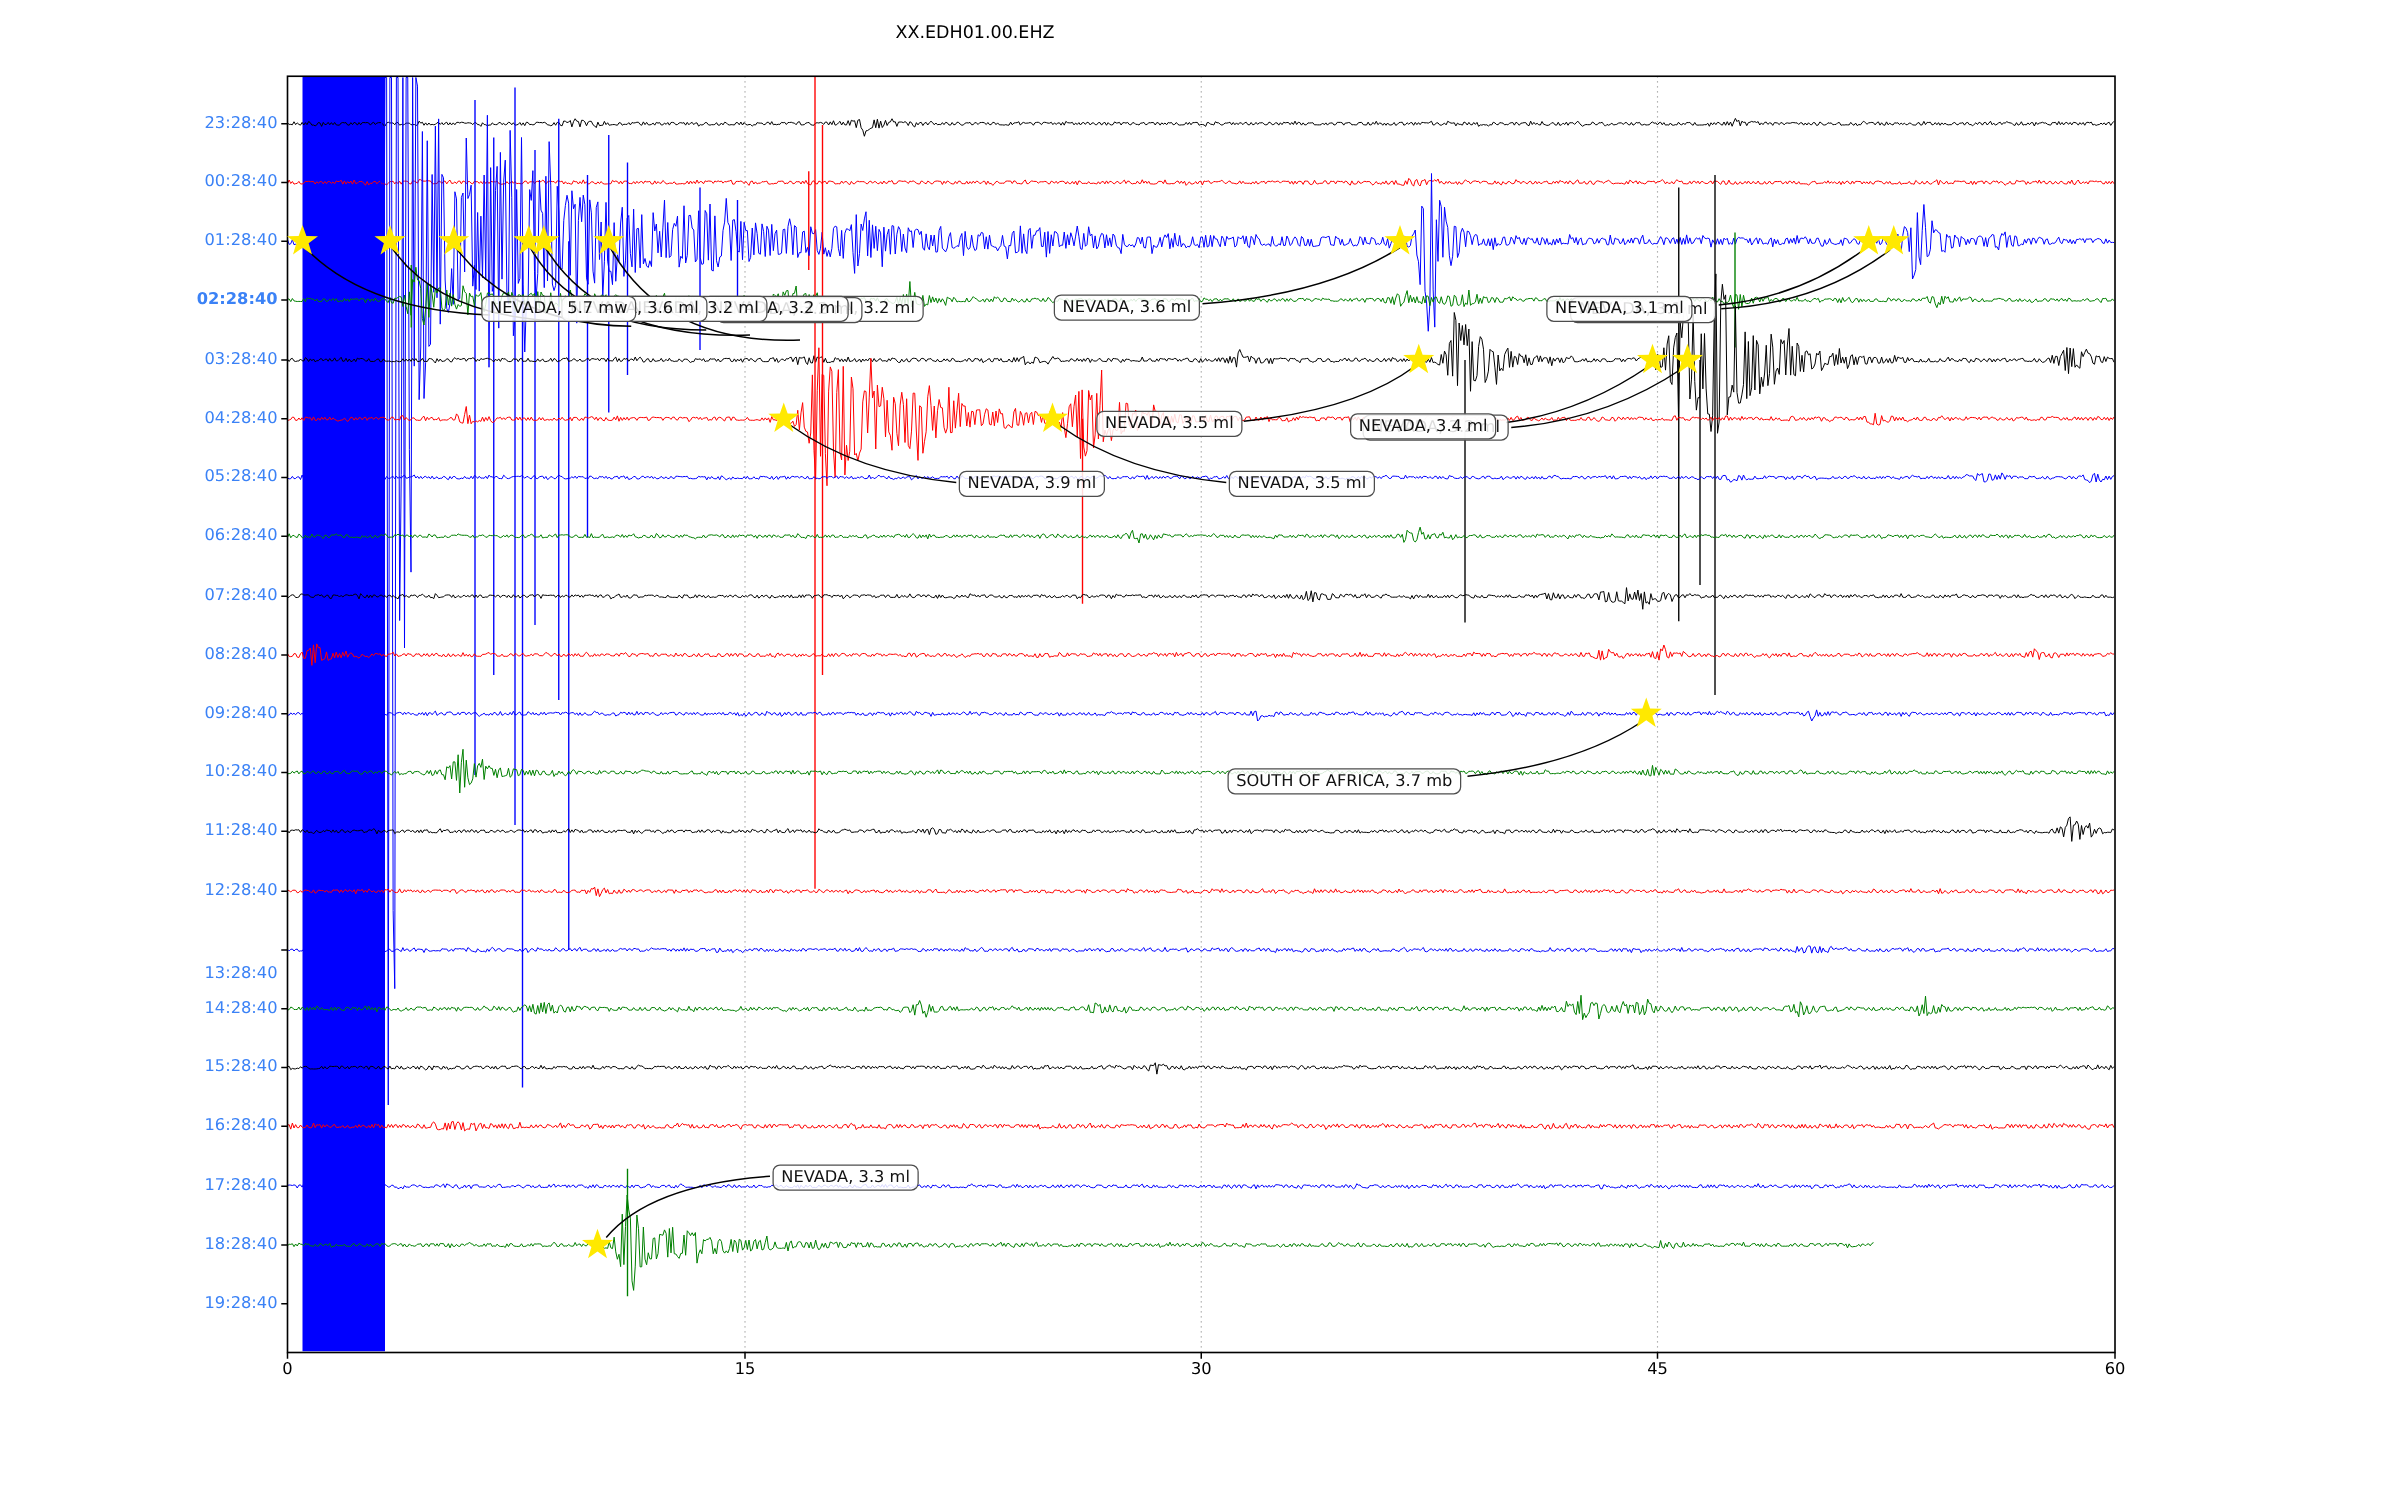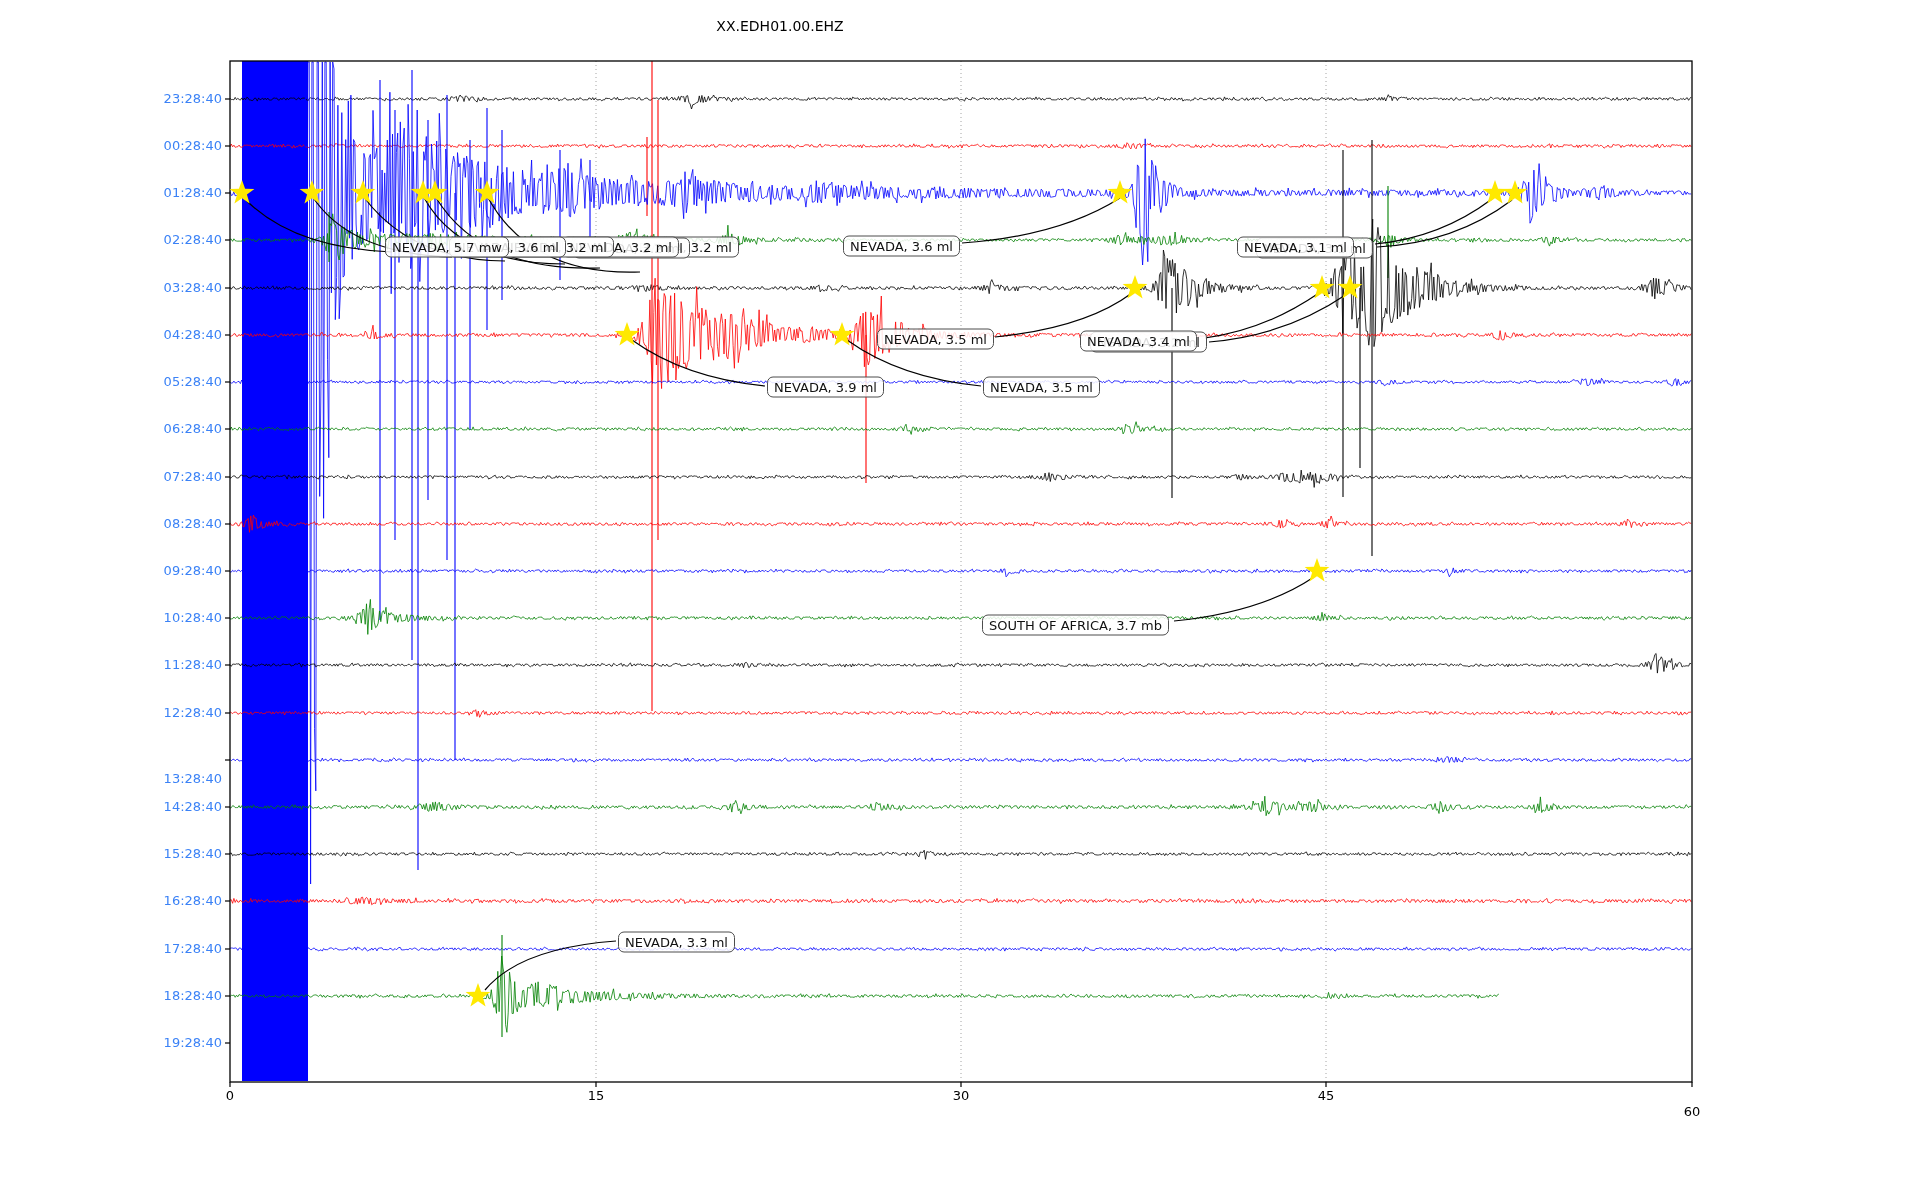--- a/index.html
+++ b/index.html
@@ -131,7 +131,7 @@
       <div class="ytick" style="top: 91px;">23:28:40</div>
       <div class="ytick" style="top: 138px;">00:28:40</div>
       <div class="ytick" style="top: 185px;">01:28:40</div>
-      <div class="ytick" style="top: 232px;">02:28:40</div>
+      <div class="ytick" style="top: 232px; font-weight: bold;">02:28:40</div>
       <div class="ytick" style="top: 280px;">03:28:40</div>
       <div class="ytick" style="top: 327px;">04:28:40</div>
       <div class="ytick" style="top: 374px;">05:28:40</div>

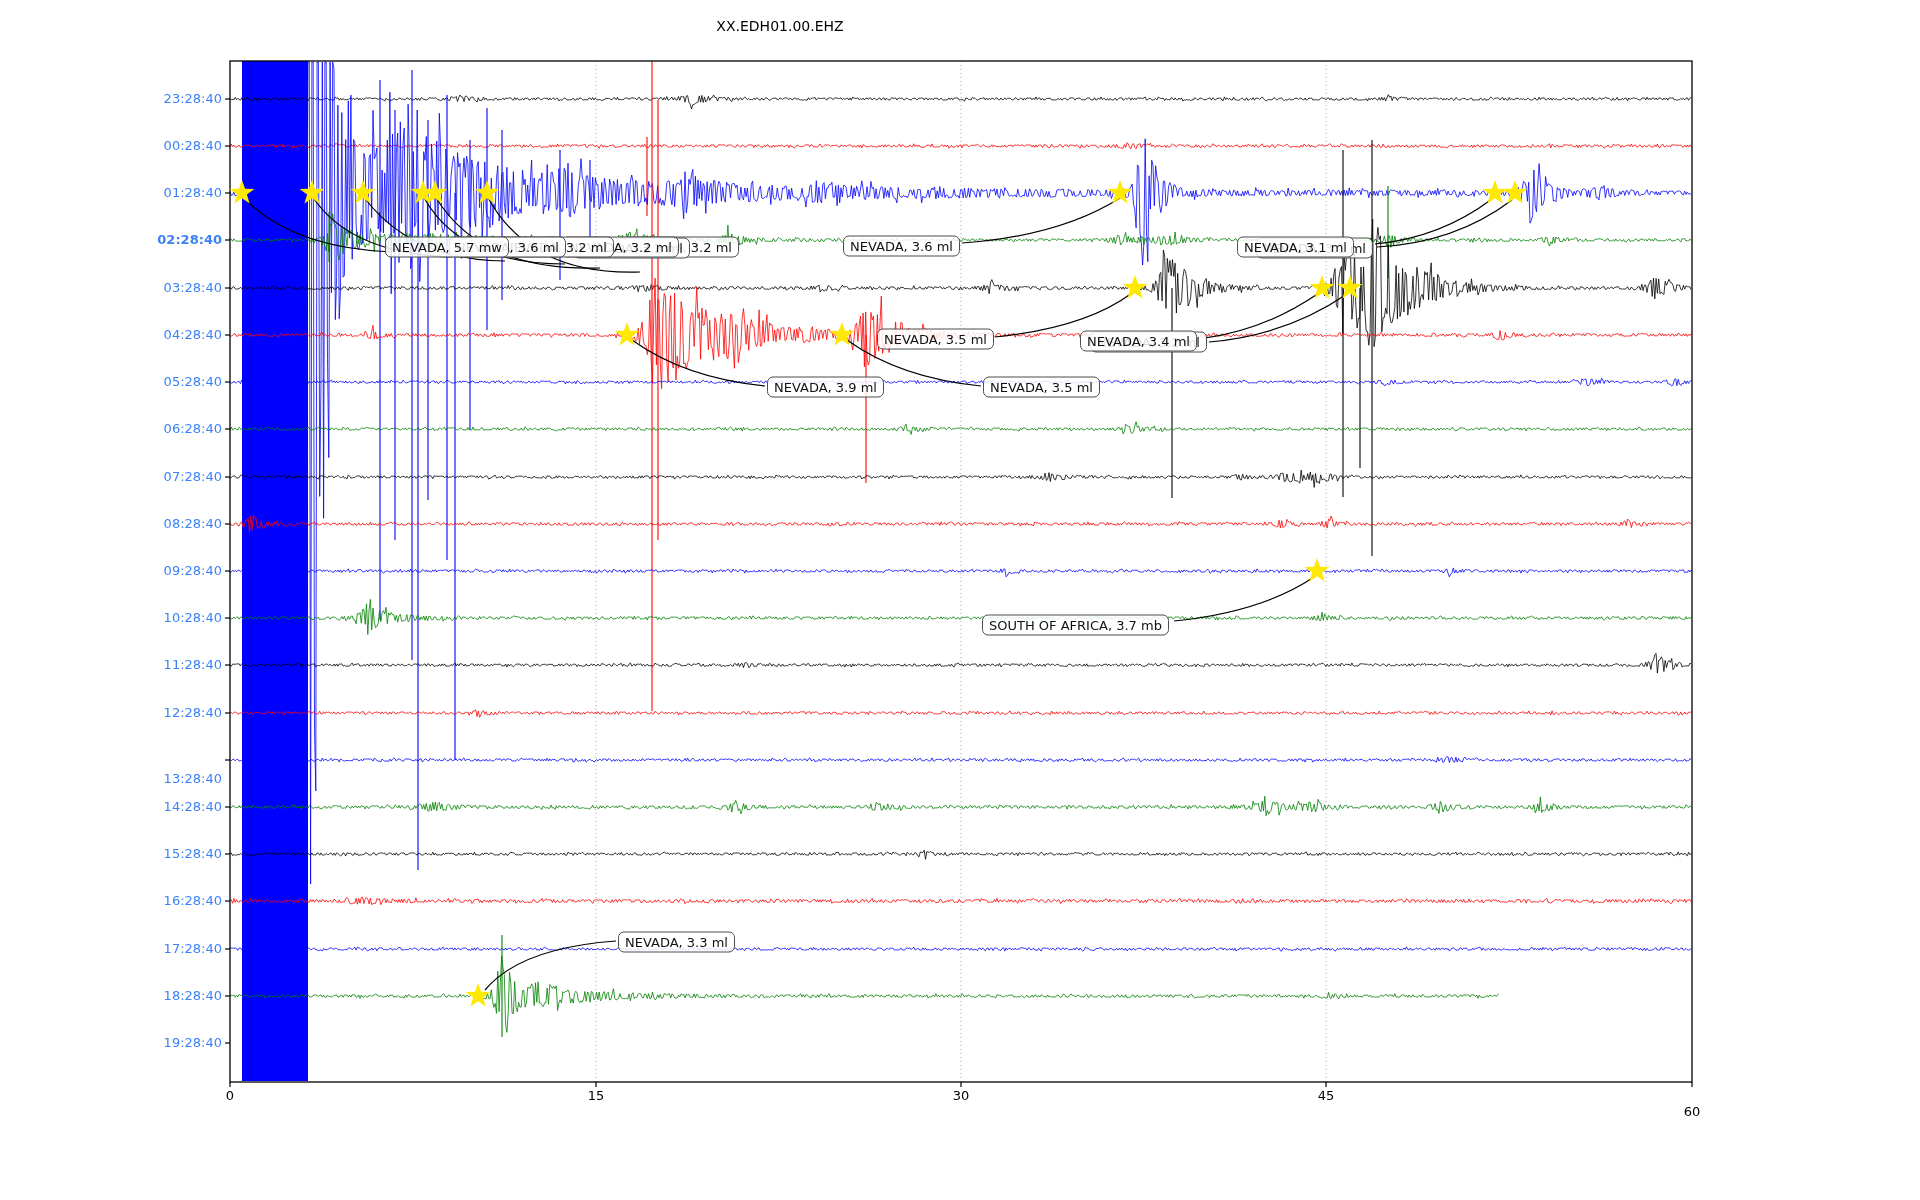--- a/index.html
+++ b/index.html
@@ -155,7 +155,7 @@
       <div class="xtick" style="left: 596px;">15</div>
       <div class="xtick" style="left: 961px; text-align: center;">30</div>
       <div class="xtick" style="left: 1326px;">45</div>
-      <div class="xtick" style="left: 1692px; margin-top: 16px;">60</div>
+      <div class="xtick" style="left: 1692px;">60</div>
     </div>
   <div id="boxes">
       <div class="evbox" style="left: 385px; top: 247px; z-index: 60;">NEVADA, 5.7 mw</div>

